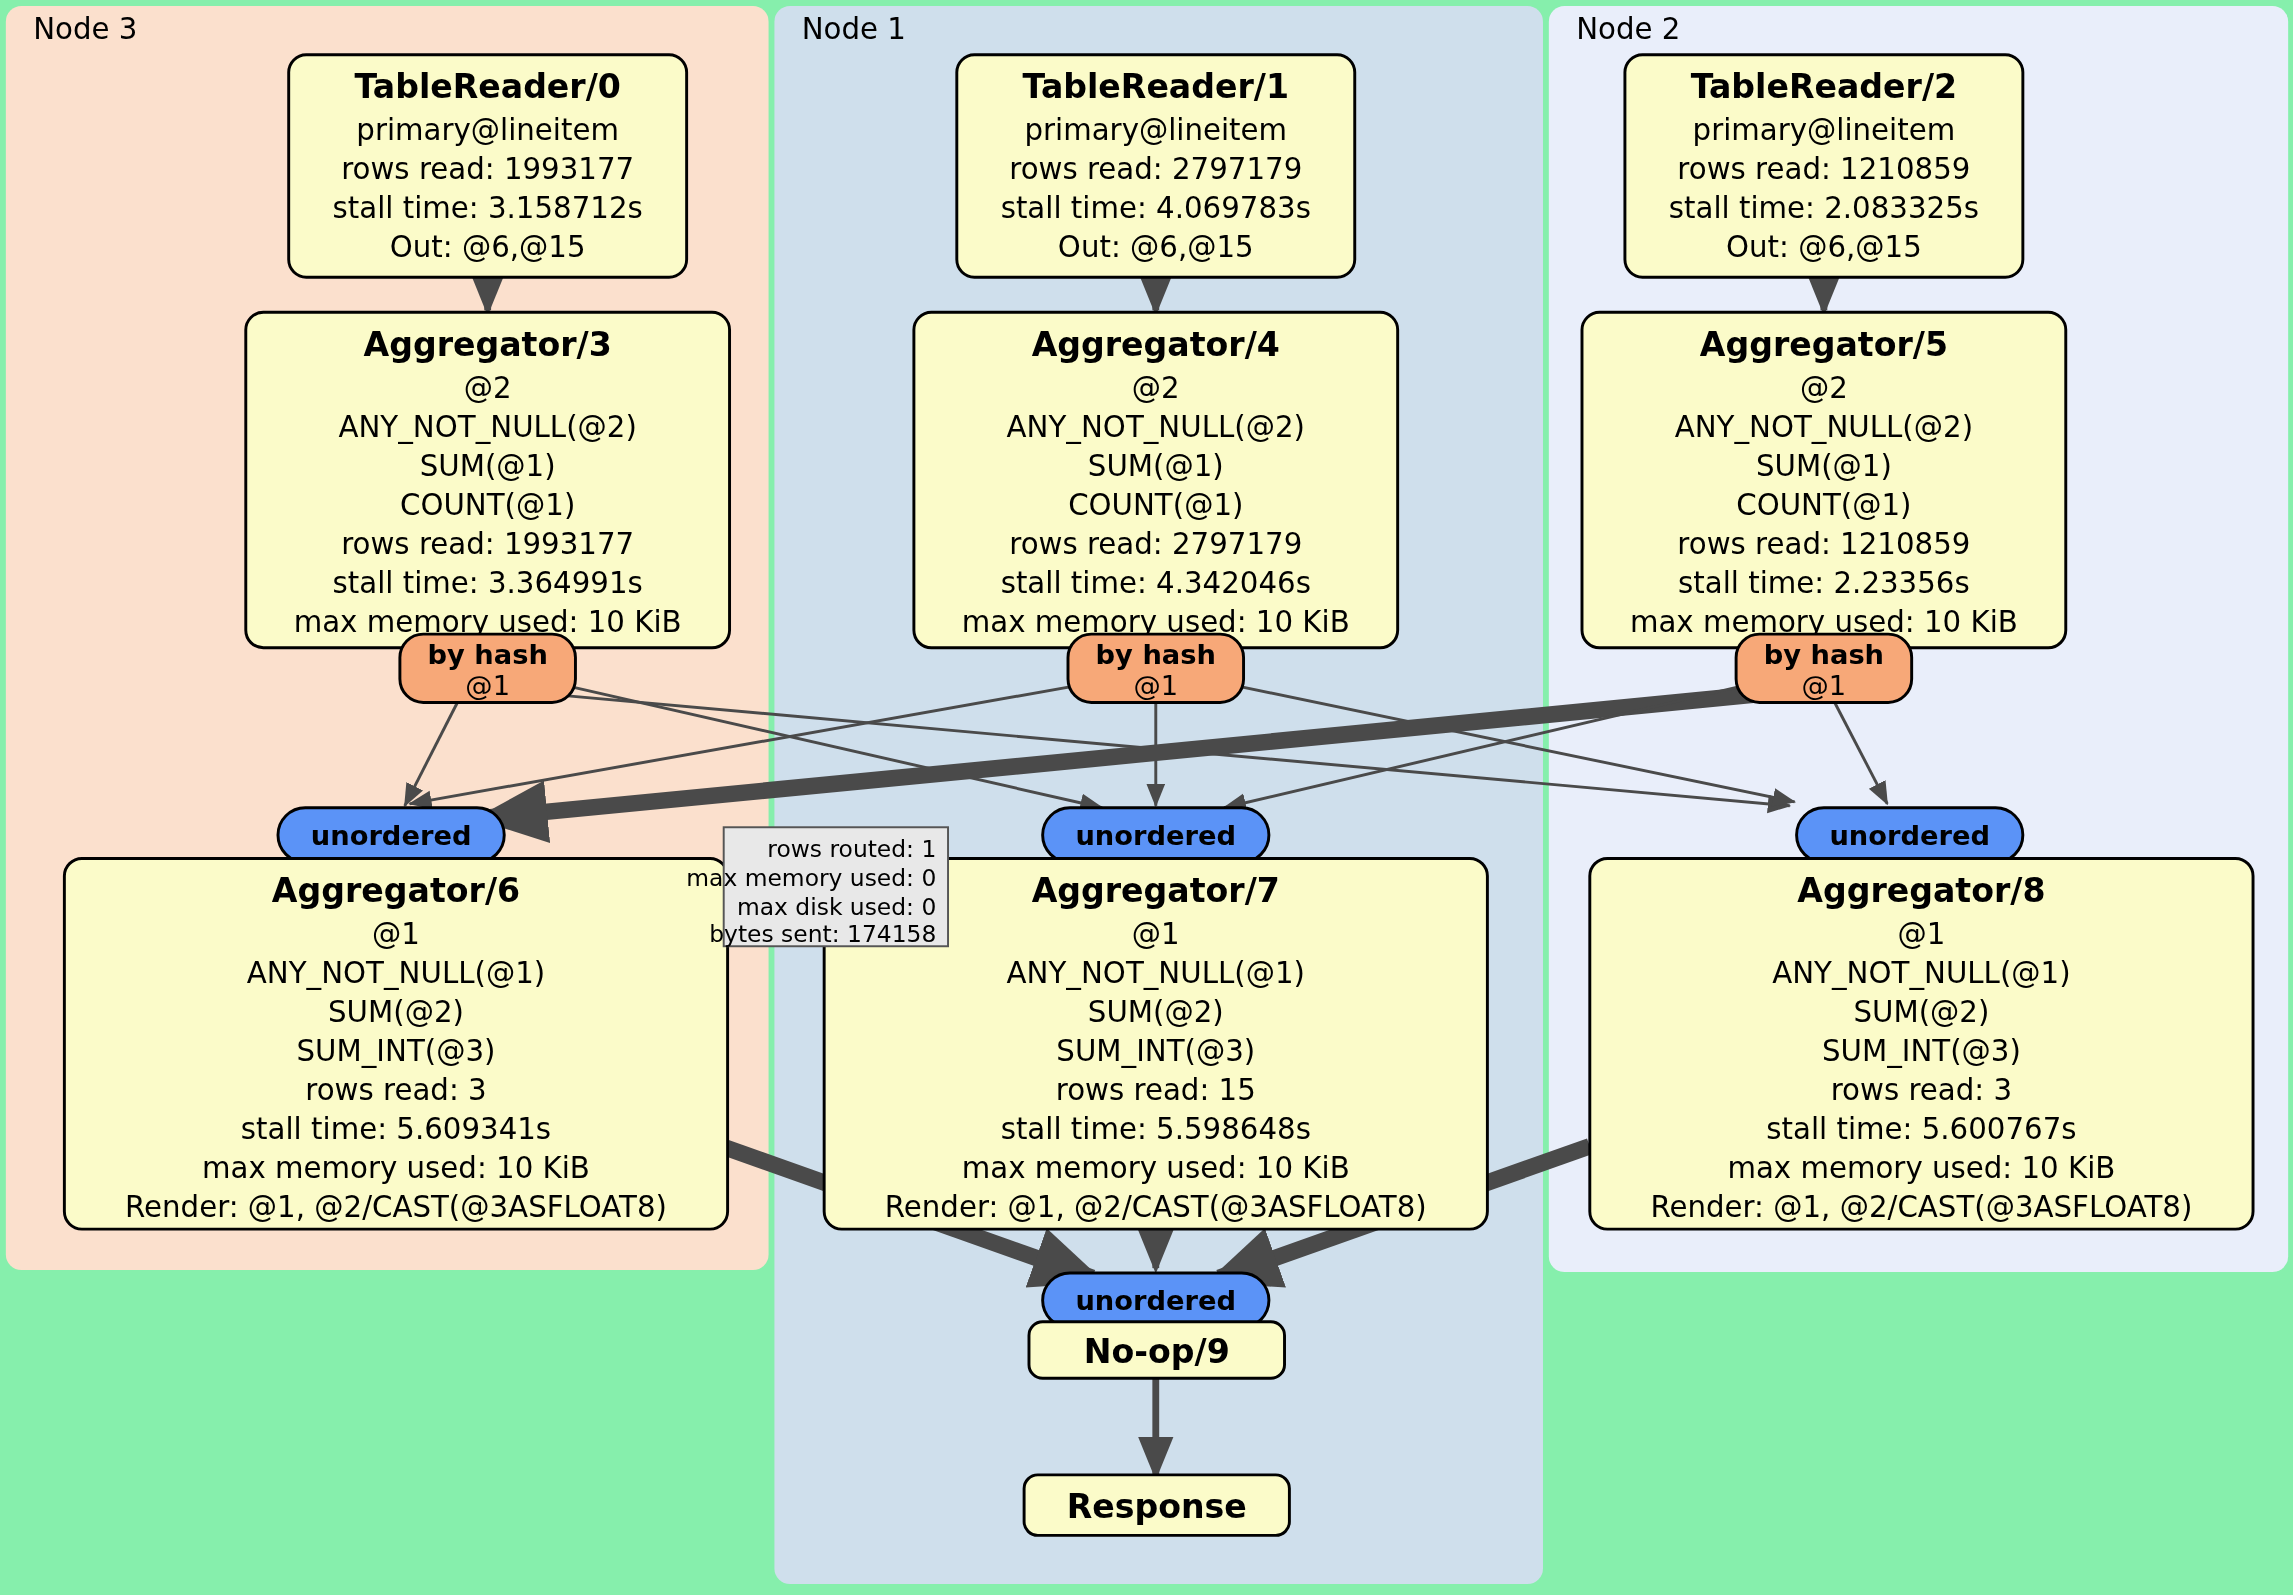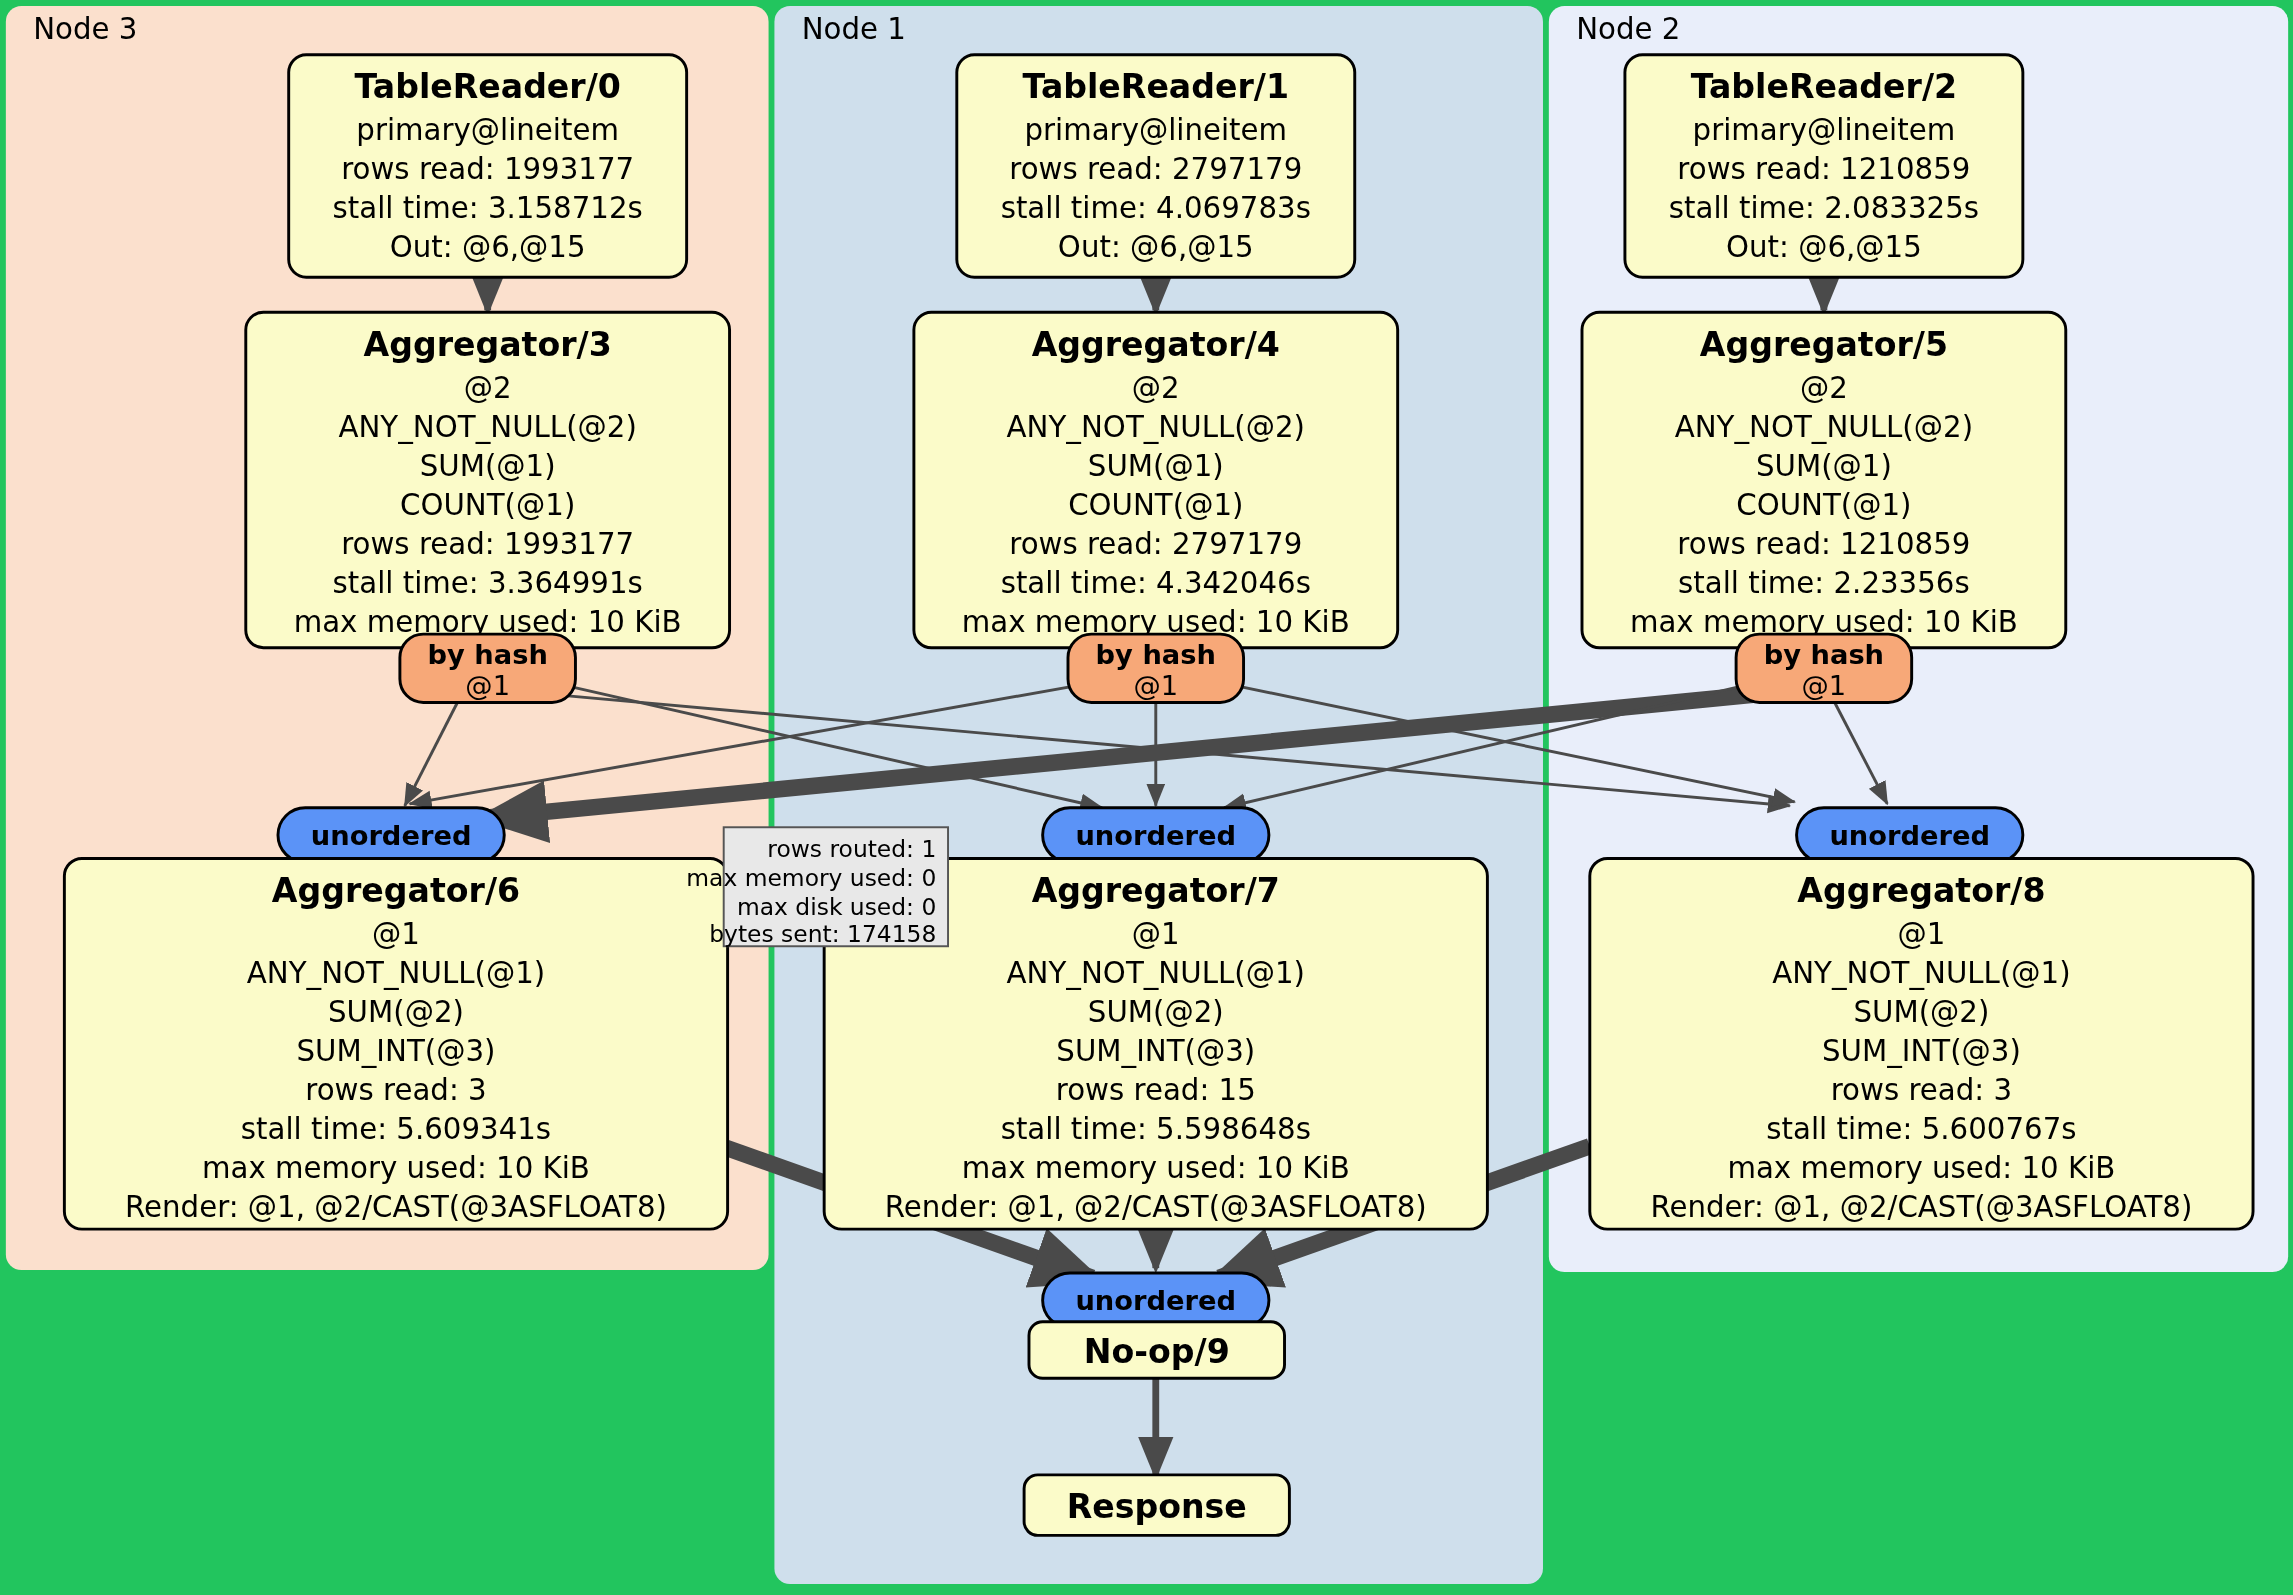--- a/index.html
+++ b/index.html
@@ -11,7 +11,7 @@
     position: relative;
     width: 2294px;
     height: 1596px;
-    background: #22c55e;
+    background: #86efac;
     font-family: "DejaVu Sans", "Liberation Sans", sans-serif;
     overflow: hidden;
   }

